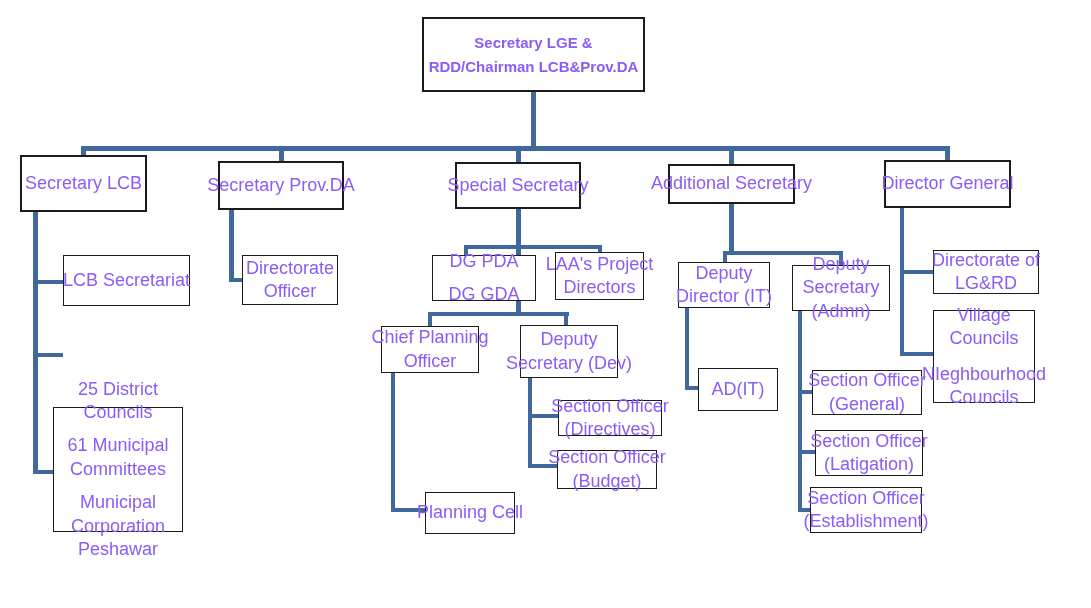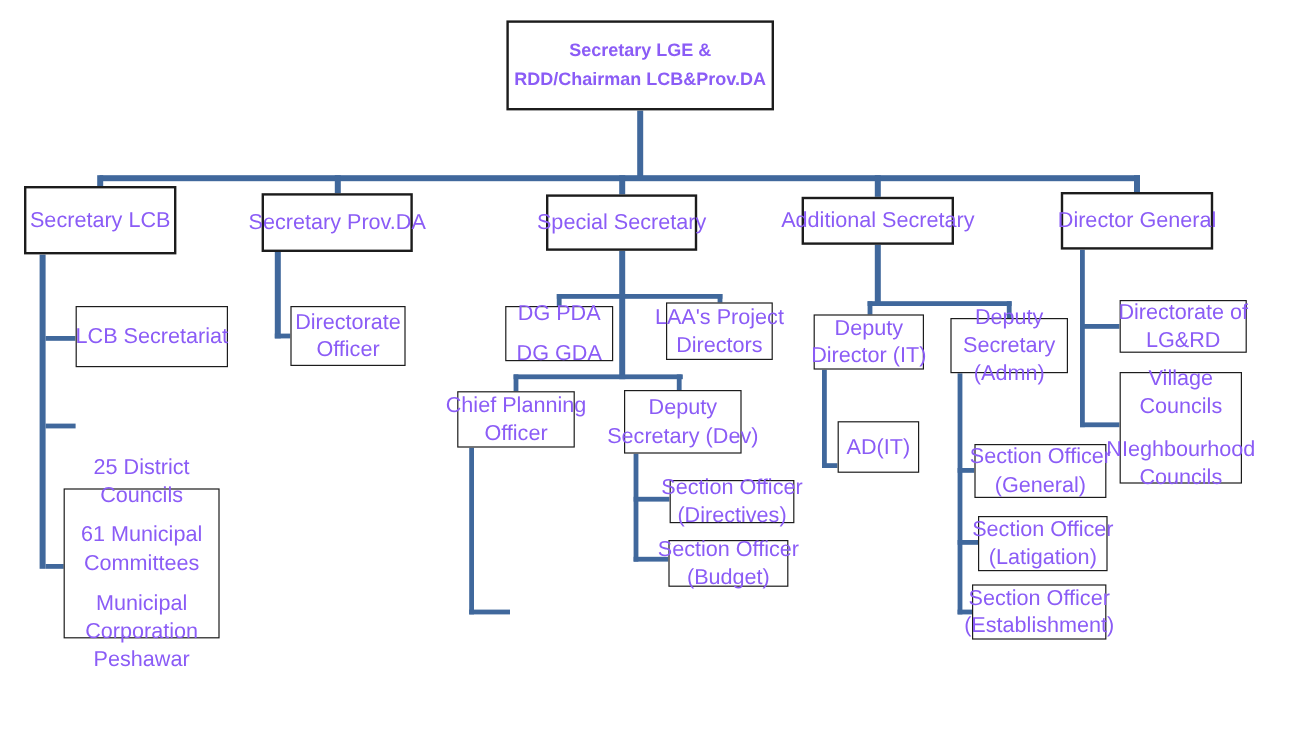--- a/index.html
+++ b/index.html
@@ -132,7 +132,7 @@
     <div class="line">Officer</div>
   </div>
 
-  <div class="node" style="left:421px;top:255px;width:90px;height:46px">
+  <div class="node" style="left:432px;top:255px;width:104px;height:46px">
     <div class="para">DG PDA</div>
     <div class="para">DG GDA</div>
   </div>

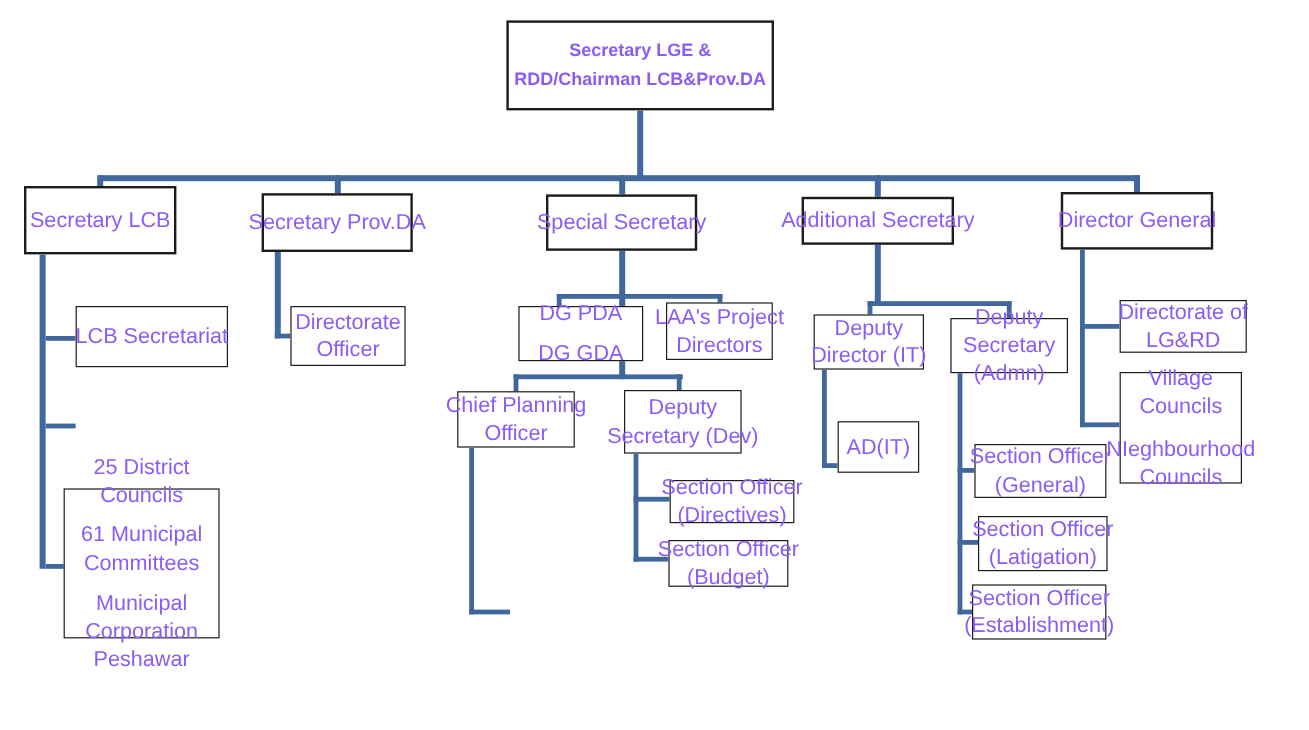--- a/index.html
+++ b/index.html
@@ -174,7 +174,7 @@
     <div class="line">(Admn)</div>
   </div>
 
-  <div class="node" style="left:698px;top:351px;width:68px;height:43px">
+  <div class="node" style="left:698px;top:368px;width:80px;height:43px">
     <div class="line">AD(IT)</div>
   </div>
 

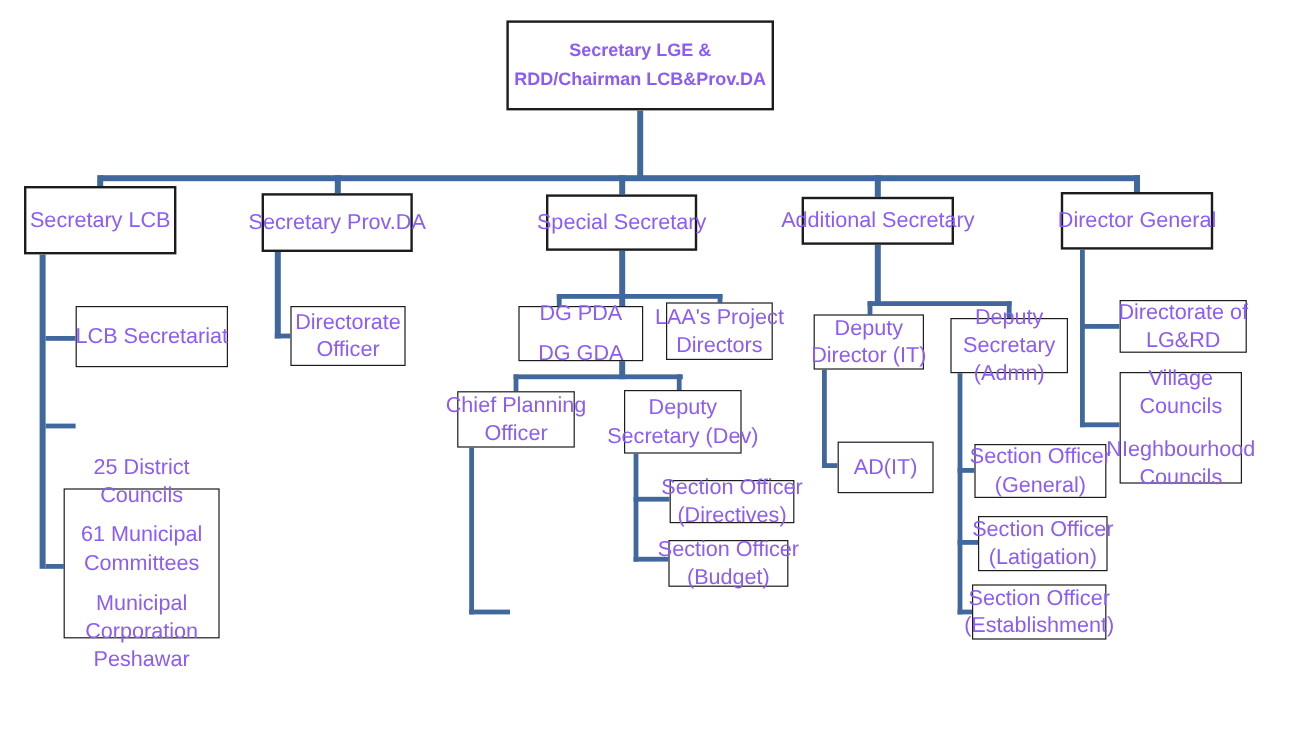--- a/index.html
+++ b/index.html
@@ -162,6 +162,9 @@
     <div class="line">(Budget)</div>
   </div>
 
+  <div class="node" style="left:425px;top:492px;width:90px;height:42px">
+    <div class="line">Planning Cell</div>
+  </div>
 
   <div class="node" style="left:678px;top:262px;width:92px;height:46px">
     <div class="line">Deputy</div>

